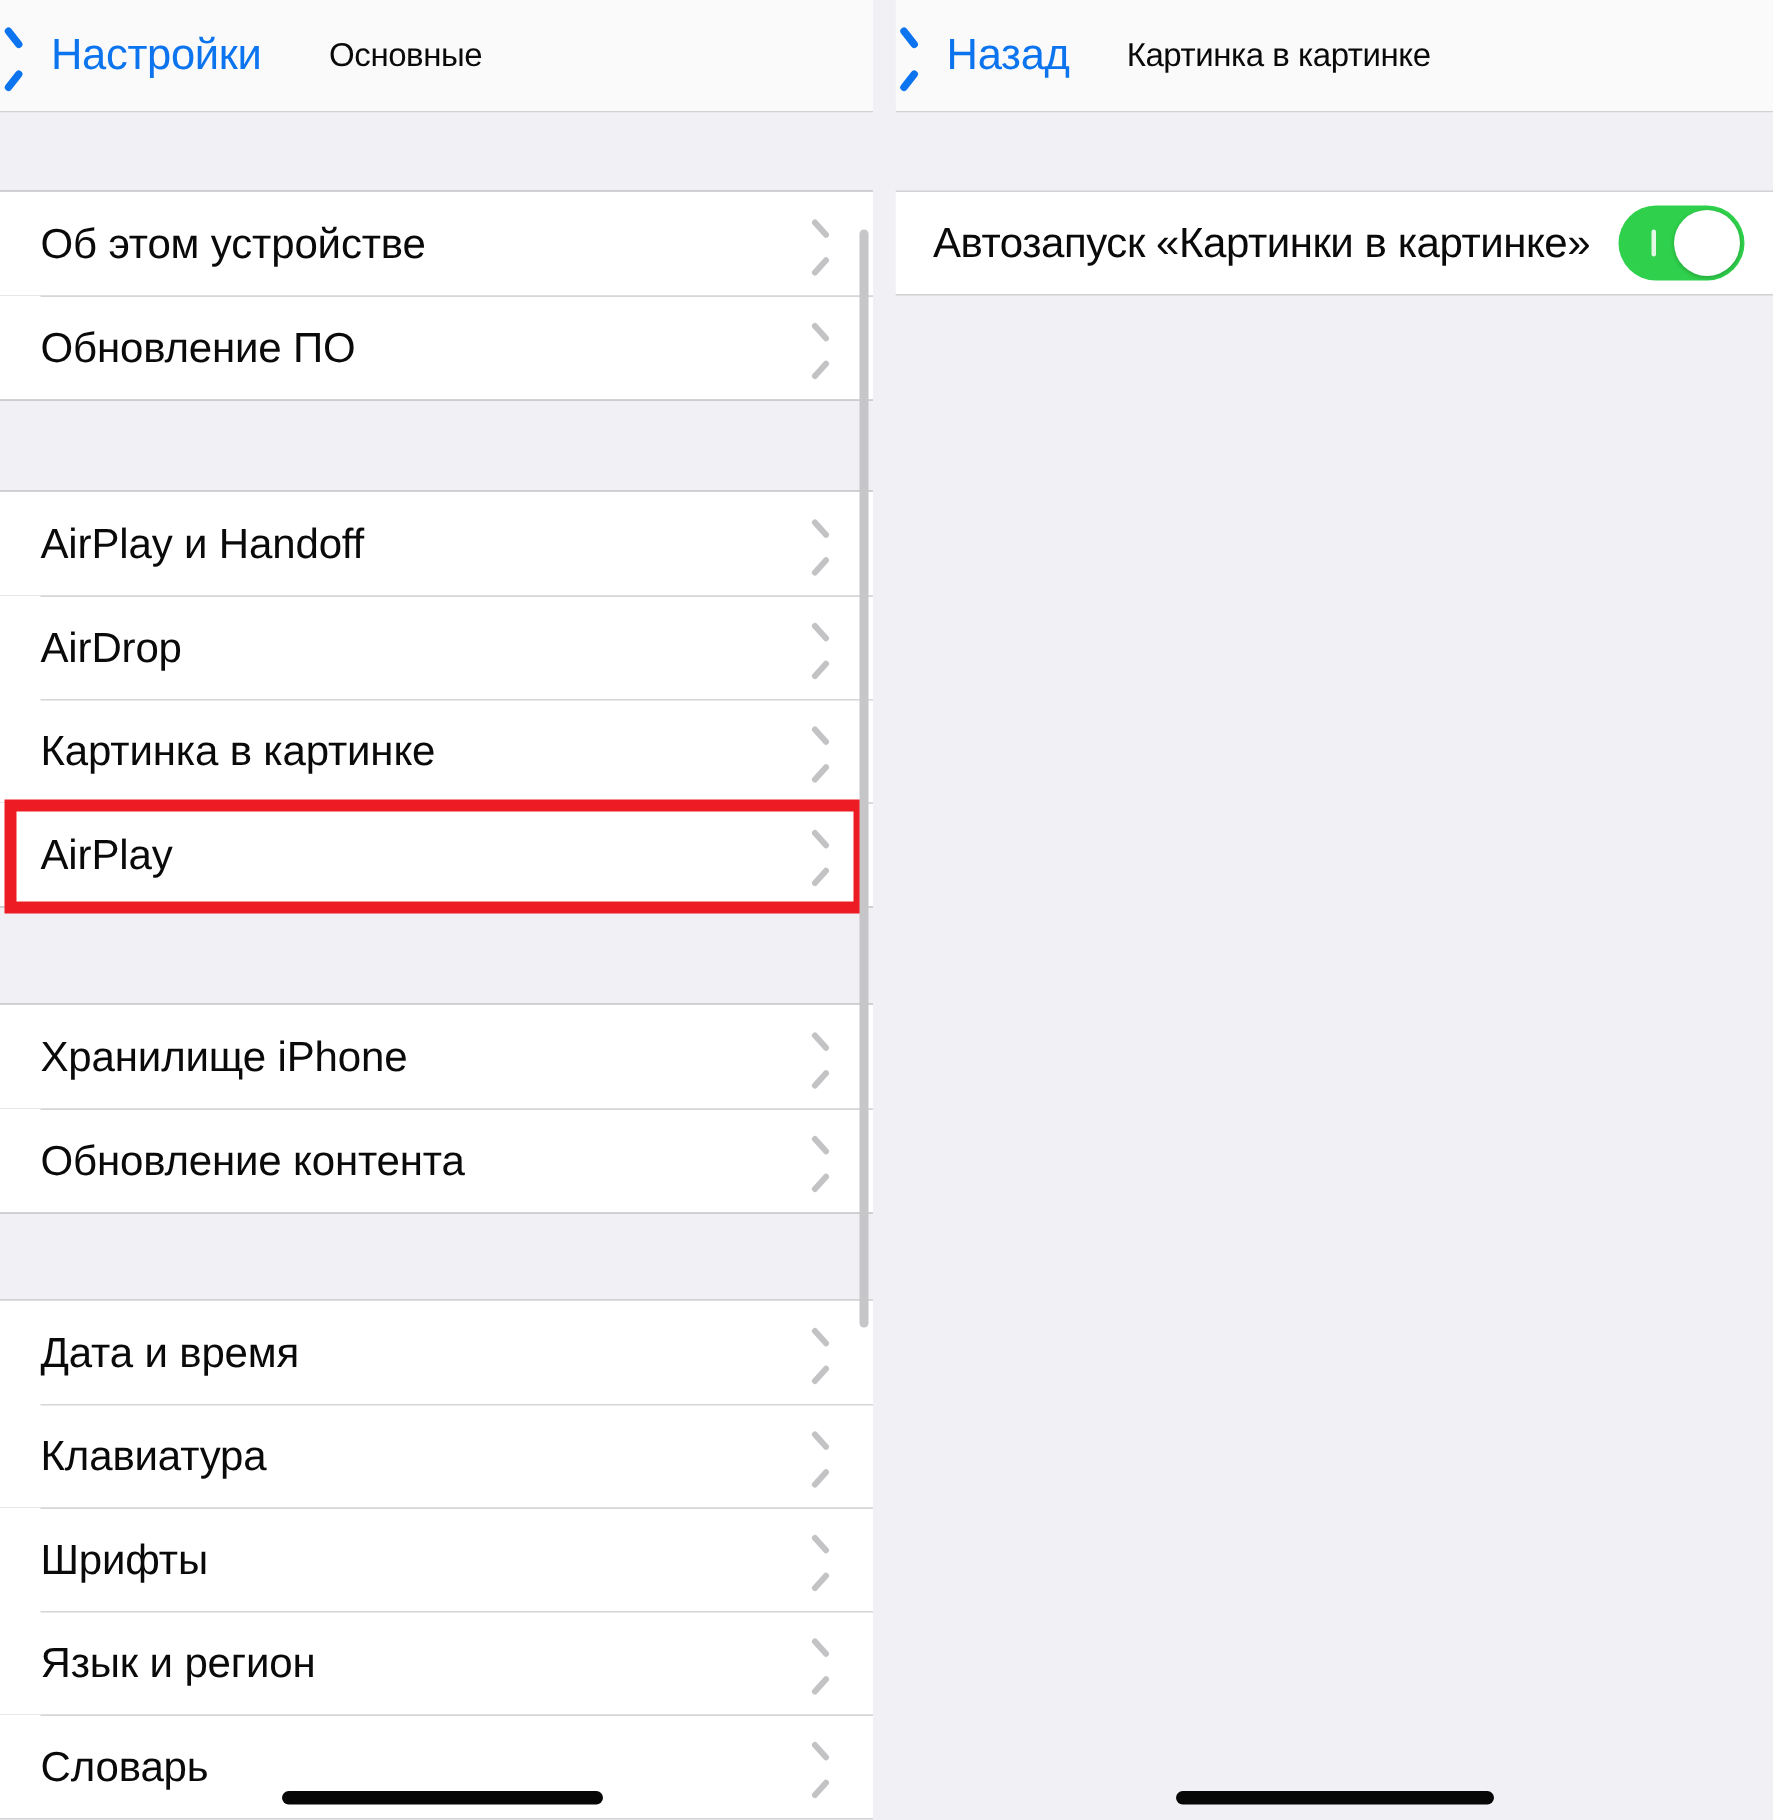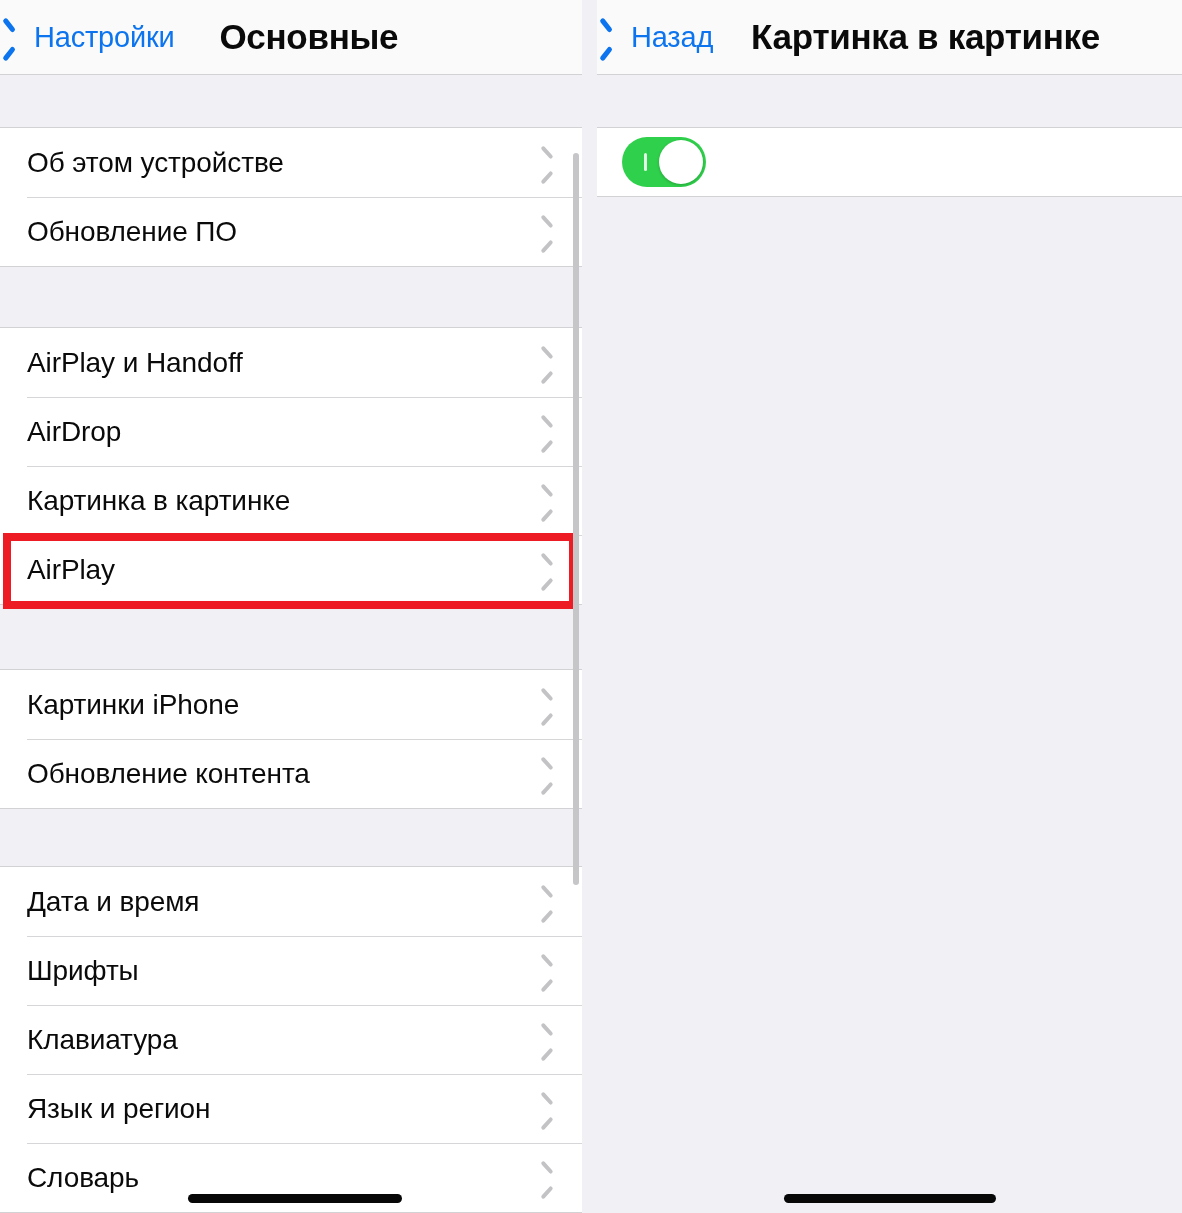--- a/index.html
+++ b/index.html
@@ -72,8 +72,8 @@
   .chev-left::after  { top: 21px; transform: rotate(128deg);  transform-origin: left center; }
 
   .nav-title {
-    font-size: 35px;
-    font-weight: bold;
+    font-size: 22px;
+    font-weight: normal;
     color: #0A0A0A;
     letter-spacing: -0.3px;
     white-space: nowrap;

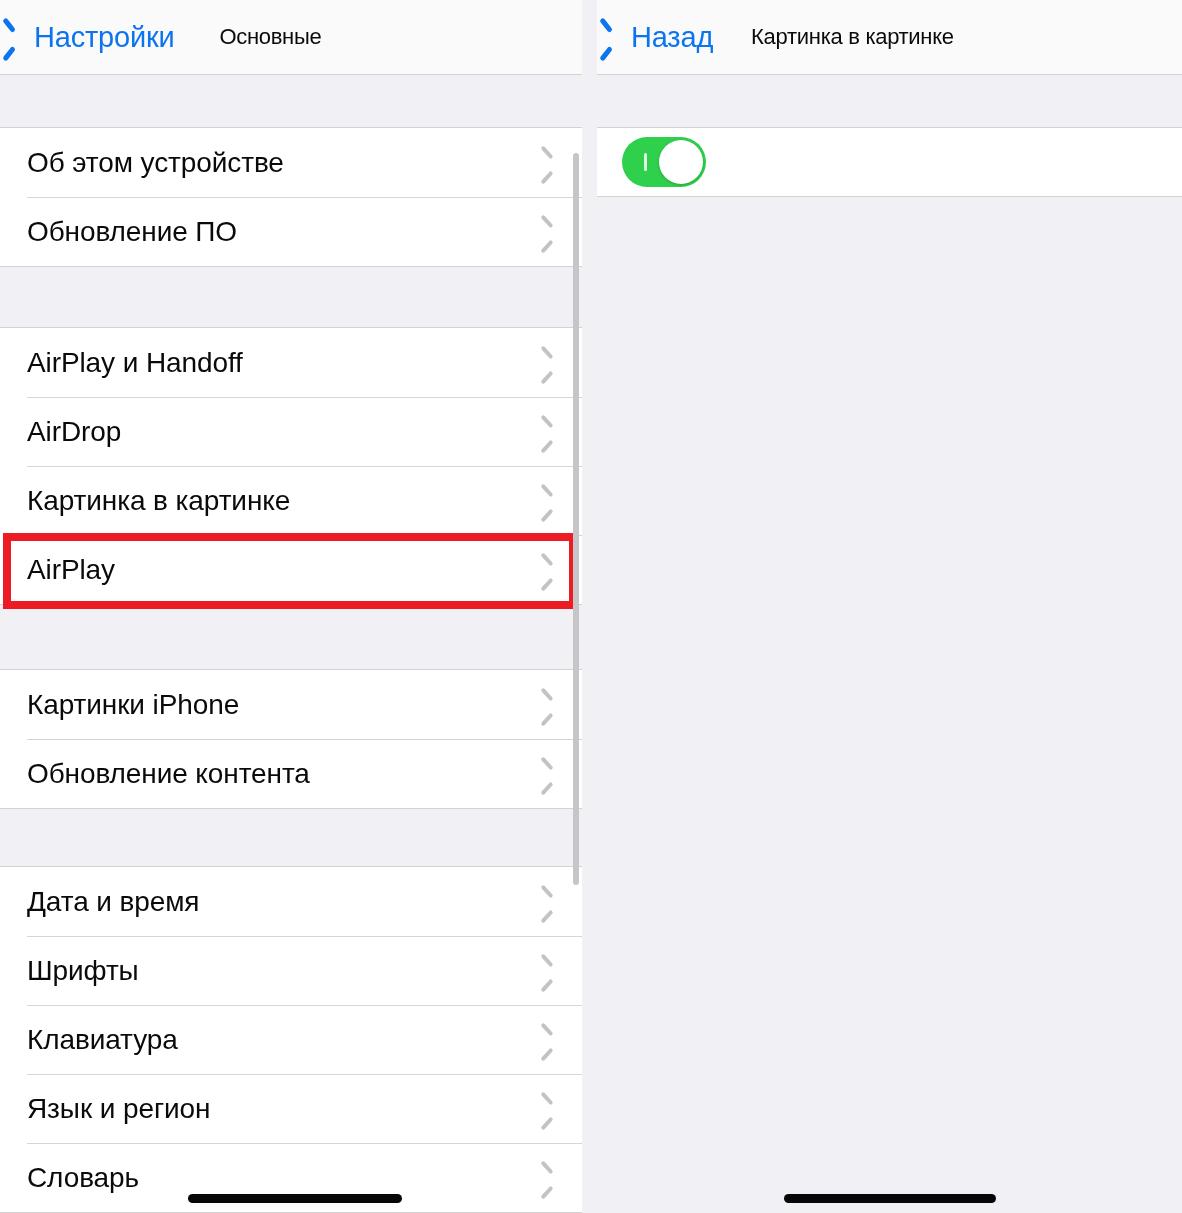--- a/index.html
+++ b/index.html
@@ -345,6 +345,7 @@
 
       <div class="group">
         <div class="toggle-row">
+          <span class="toggle-label">Автозапуск «Картинки в картинке»</span>
           <span class="switch">
             <span class="on-mark"></span>
             <span class="knob"></span>

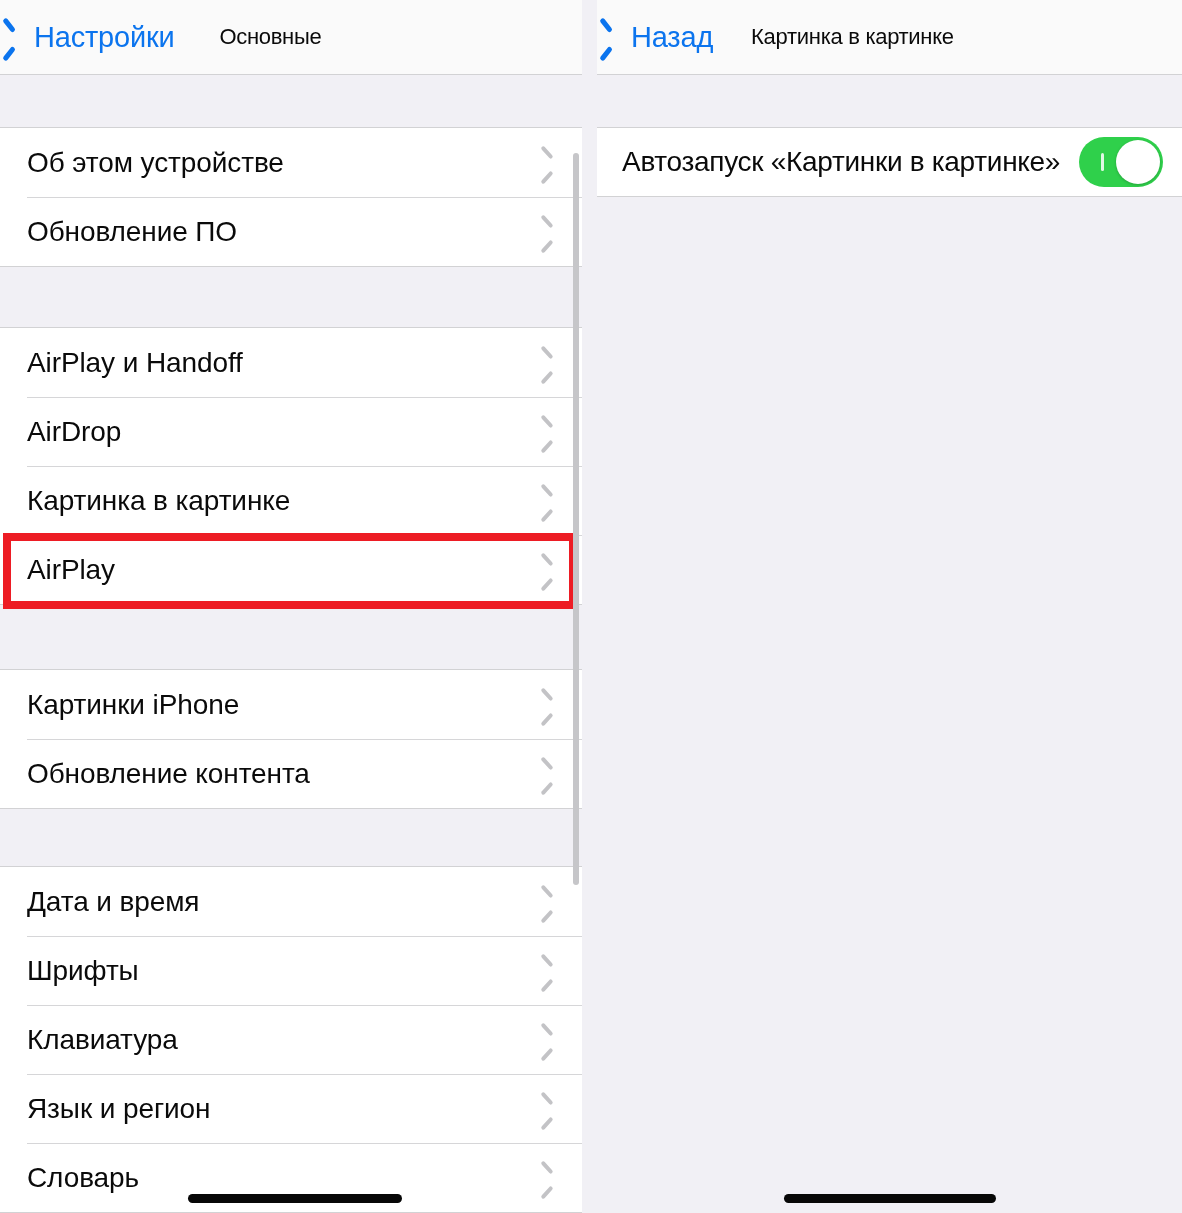--- a/index.html
+++ b/index.html
@@ -289,7 +289,7 @@
 
       <div class="group">
         <div class="row">
-          <span class="row-label">Картинки iPhone</span>
+          <span class="row-label">Хранилище iPhone</span>
           <span class="chev-right"></span>
         </div>
         <div class="row">

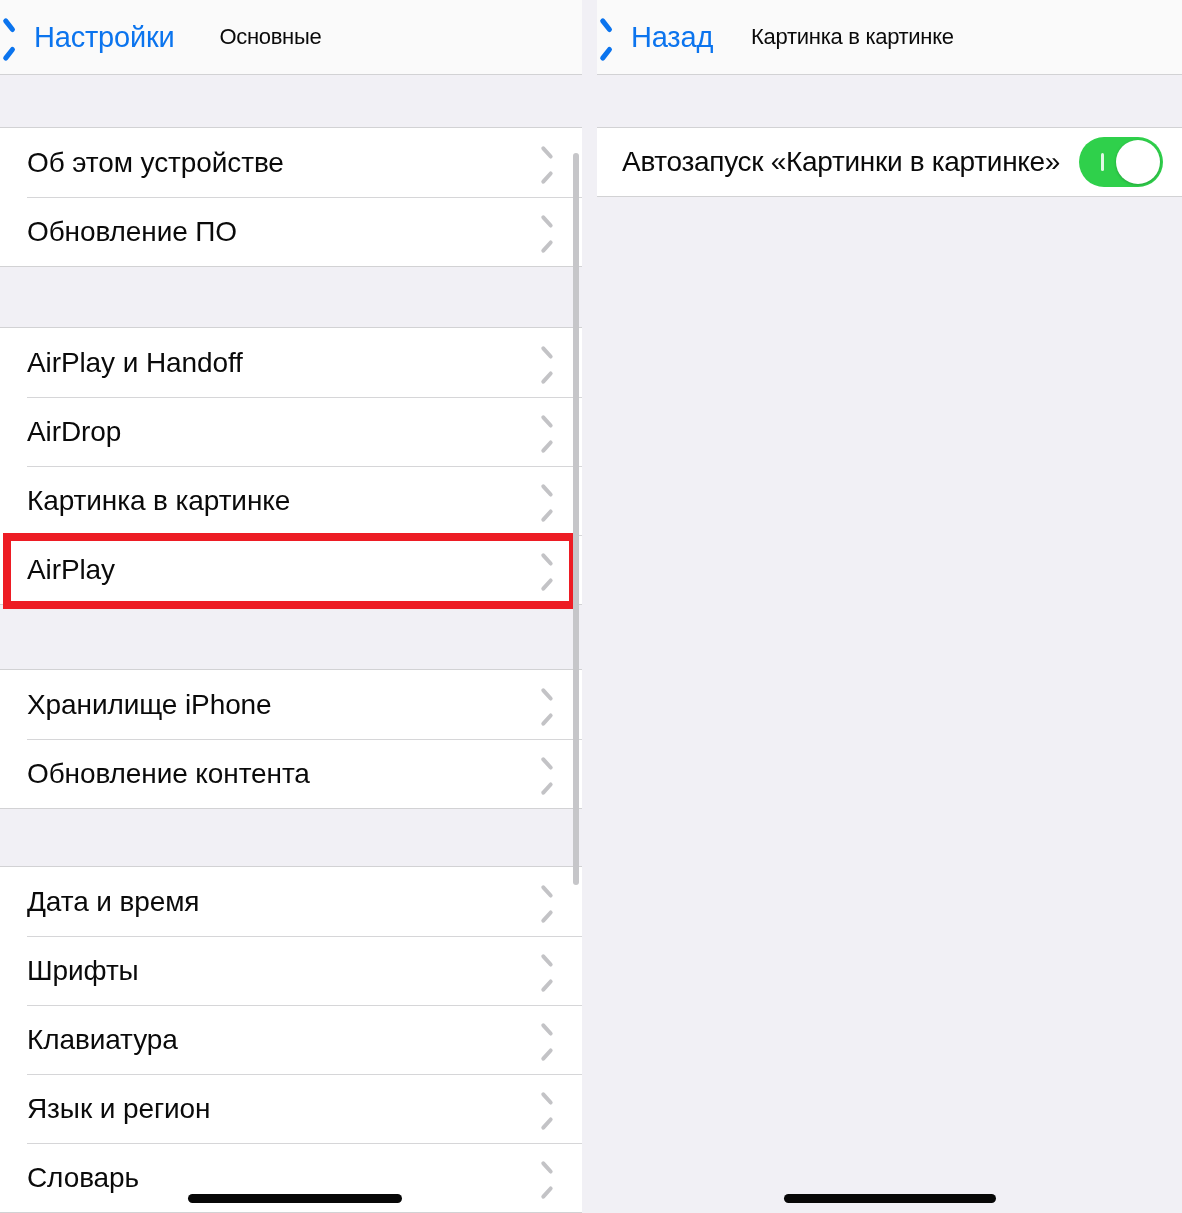--- a/index.html
+++ b/index.html
@@ -306,11 +306,11 @@
           <span class="chev-right"></span>
         </div>
         <div class="row">
+          <span class="row-label">Клавиатура</span>
+          <span class="chev-right"></span>
+        </div>
+        <div class="row">
           <span class="row-label">Шрифты</span>
-          <span class="chev-right"></span>
-        </div>
-        <div class="row">
-          <span class="row-label">Клавиатура</span>
           <span class="chev-right"></span>
         </div>
         <div class="row">

